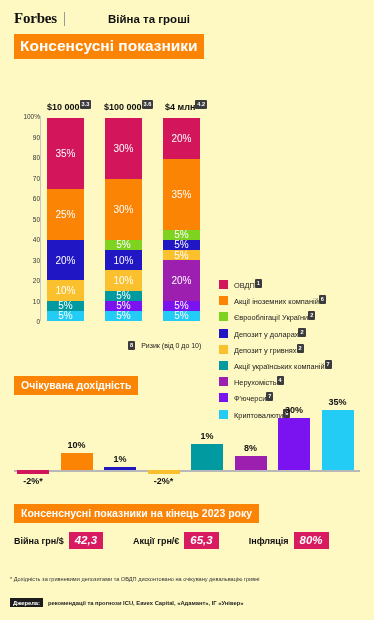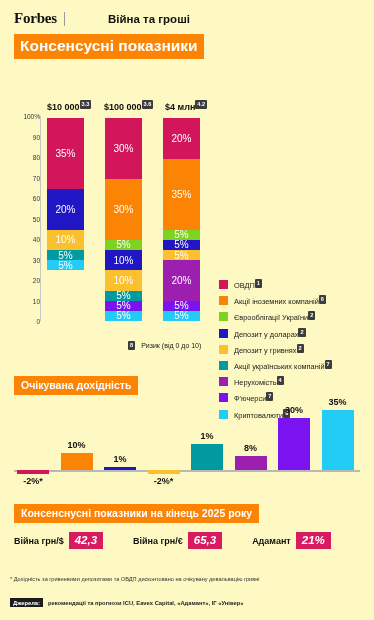--- a/index.html
+++ b/index.html
@@ -118,6 +118,7 @@
     <div class="bars" id="bars">
         <div class="bar b0">
           <div class="seg" style="height: 71.05px; background: rgb(211, 22, 92);">35%</div>
+          <div class="seg" style="height: 50.75px; background: rgb(251, 132, 4);">25%</div>
           <div class="seg" style="height: 40.6px; background: rgb(33, 22, 196);">20%</div>
           <div class="seg" style="height: 20.3px; background: rgb(251, 192, 45);">10%</div>
           <div class="seg" style="height: 10.15px; background: rgb(0, 154, 160);">5%</div>

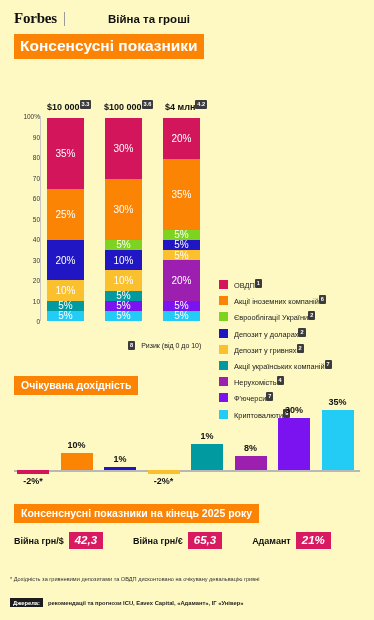--- a/index.html
+++ b/index.html
@@ -230,7 +230,7 @@
   </div>
 
   <div class="cons-wrap">
-    <div class="band cons-title">Консенснусні показники на кінець 2025 року</div>
+    <div class="band cons-title">Консенснусні показники на кінець 2023 року</div>
     <div class="cons-row" id="cons-row">
         <div class="cell">
           <span class="ck">Війна грн/$</span>

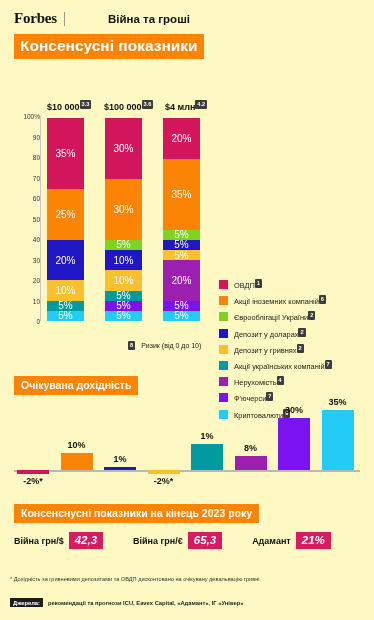--- a/index.html
+++ b/index.html
@@ -238,7 +238,7 @@
         </div>
         <div class="sp1"></div>
         <div class="cell">
-          <span class="ck">Війна грн/€</span>
+          <span class="ck">Акції грн/€</span>
           <span class="cv">65,3</span>
         </div>
         <div class="sp2"></div>

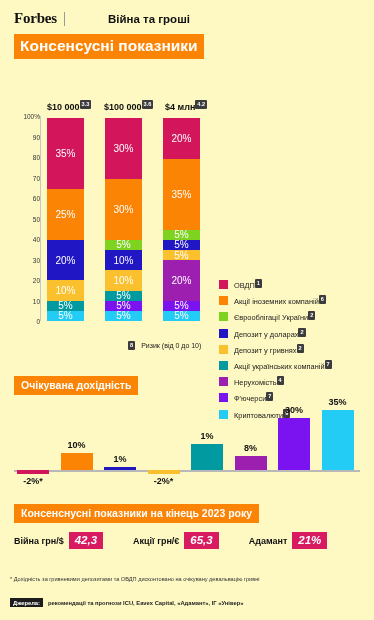--- a/index.html
+++ b/index.html
@@ -243,7 +243,7 @@
         </div>
         <div class="sp2"></div>
         <div class="cell">
-          <span class="ck">Адамант</span>
+          <span class="ck">Інфляція</span>
           <span class="cv">21%</span>
         </div>
       </div>

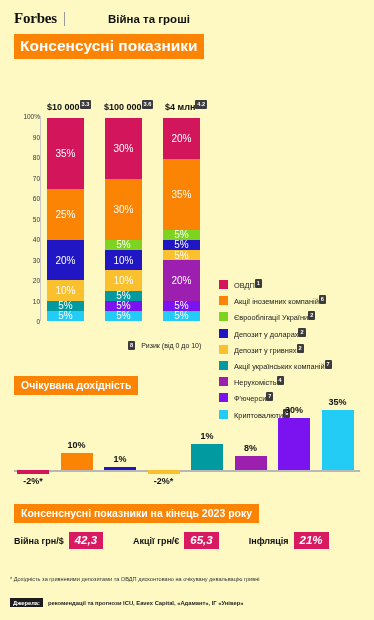--- a/index.html
+++ b/index.html
@@ -244,7 +244,7 @@
         <div class="sp2"></div>
         <div class="cell">
           <span class="ck">Інфляція</span>
-          <span class="cv">21%</span>
+          <span class="cv">80%</span>
         </div>
       </div>
   </div>

